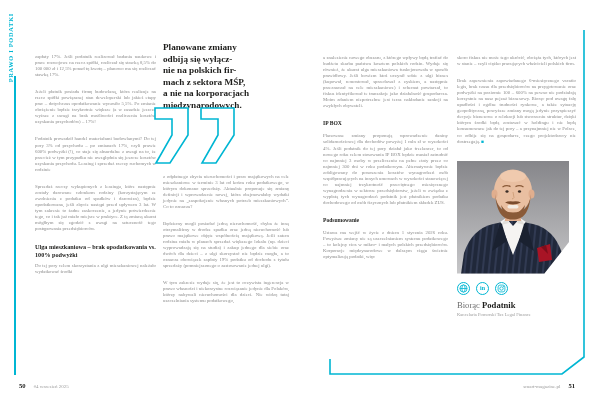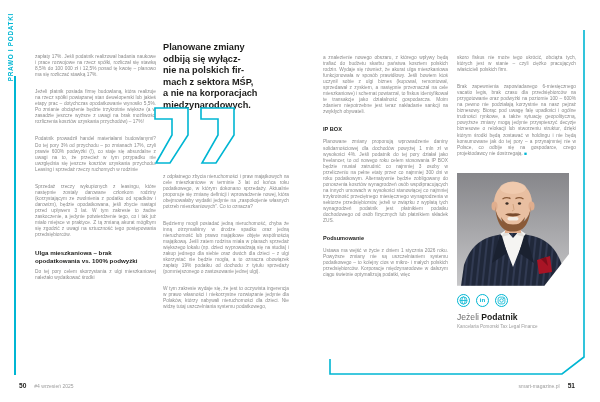--- a/index.html
+++ b/index.html
@@ -4,7 +4,7 @@
 <style>
   html,body{margin:0;padding:0;background:#ffffff;}
   .spread{position:relative;width:600px;height:402px;background:#ffffff;
-    font-family:Liberation Sans, sans-serif;overflow:hidden;}
+    font-family:Liberation Serif, serif;overflow:hidden;}
   
   .vlabel{position:absolute;left:7px;top:13px;writing-mode:vertical-rl;
     transform:rotate(180deg);font-size:6.4px;font-weight:bold;letter-spacing:0.7px;

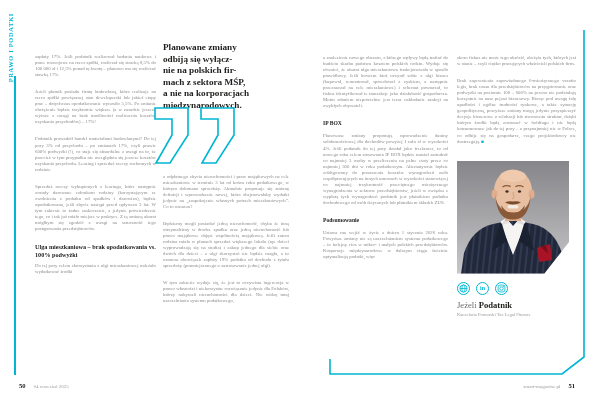--- a/index.html
+++ b/index.html
@@ -157,7 +157,7 @@
       </div>
     </div>
 
-    <div class="author-name"><span>Jeżeli </span><b>Podatnik</b></div>
+    <div class="author-name"><span>Biorąc </span><b>Podatnik</b></div>
     <div class="author-affil">Kancelaria Pomorski Tax Legal Finance</div>
   </div>
 

